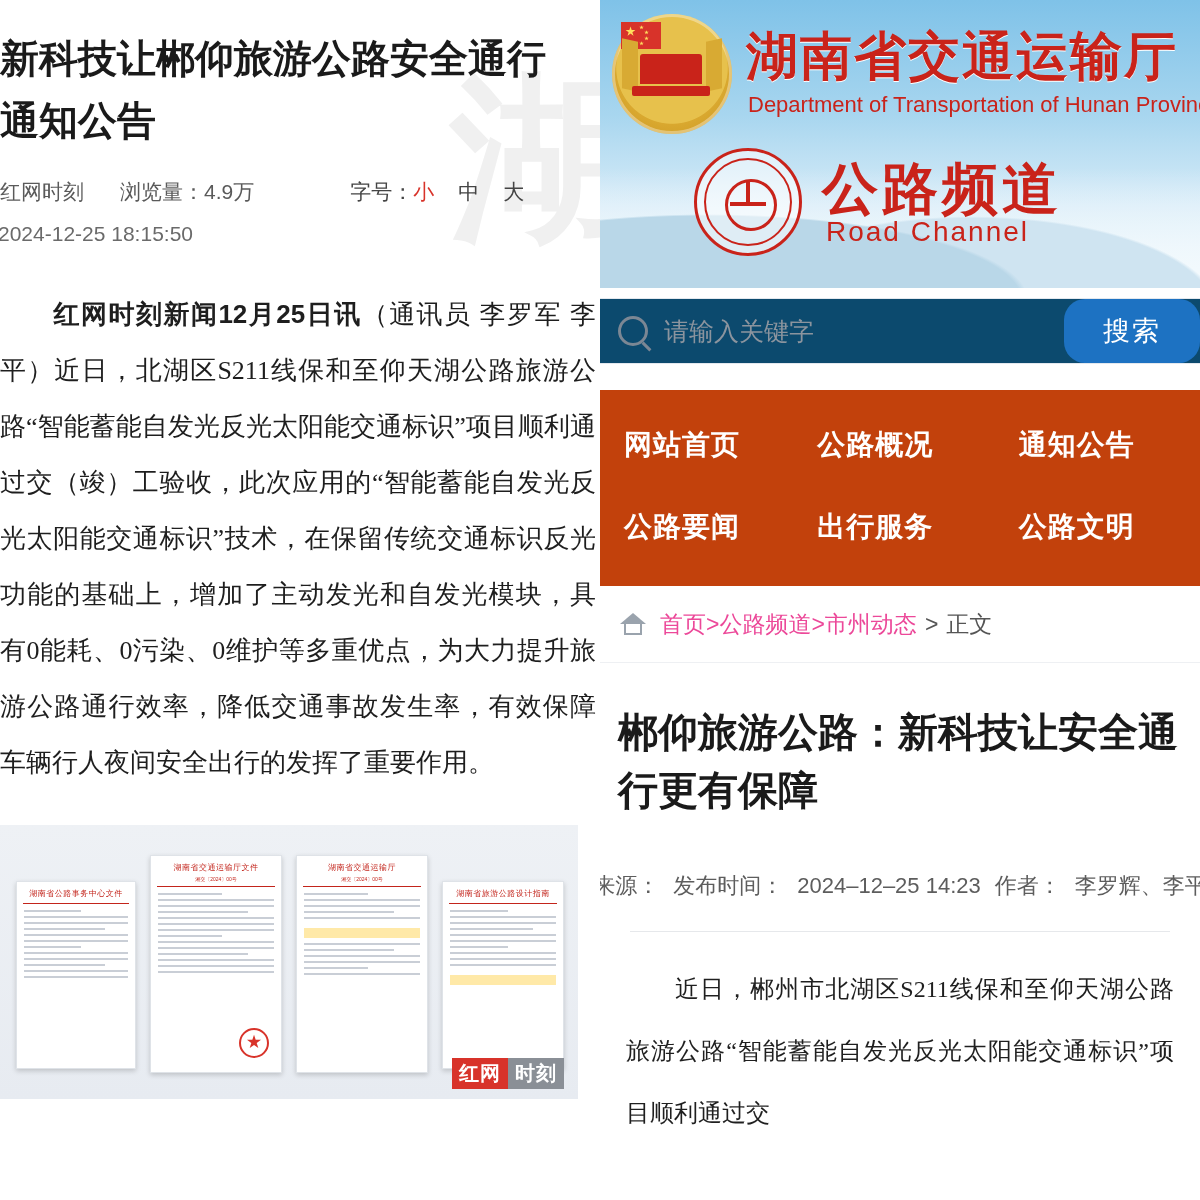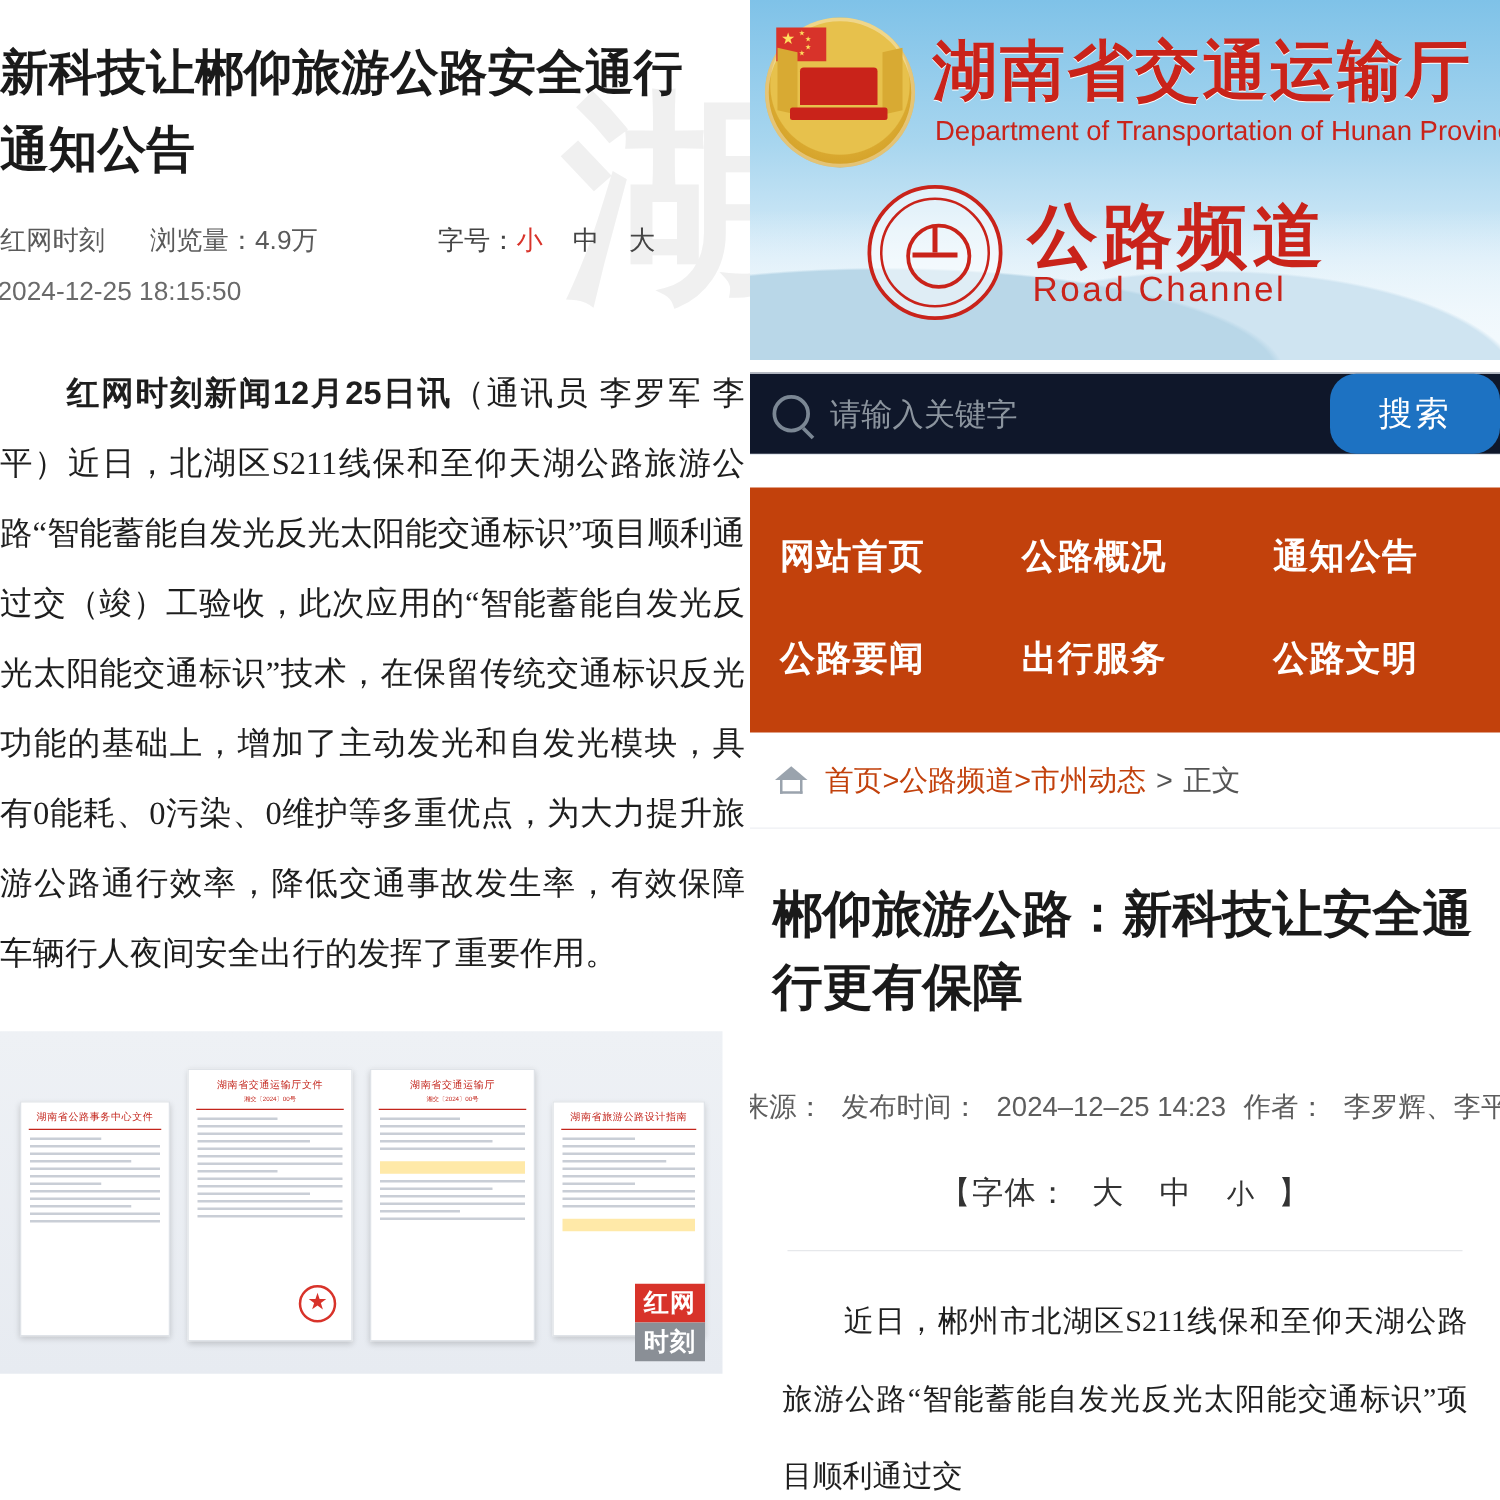--- a/index.html
+++ b/index.html
@@ -294,7 +294,7 @@
     margin: 10px 0 0 0;
     border-top: 1px solid #e3e8ee;
     border-bottom: 1px solid #e3e8ee;
-    background: #0f172a;
+    background: #0c4a6e;
   }
   .searchbar .field {
     flex: 1;

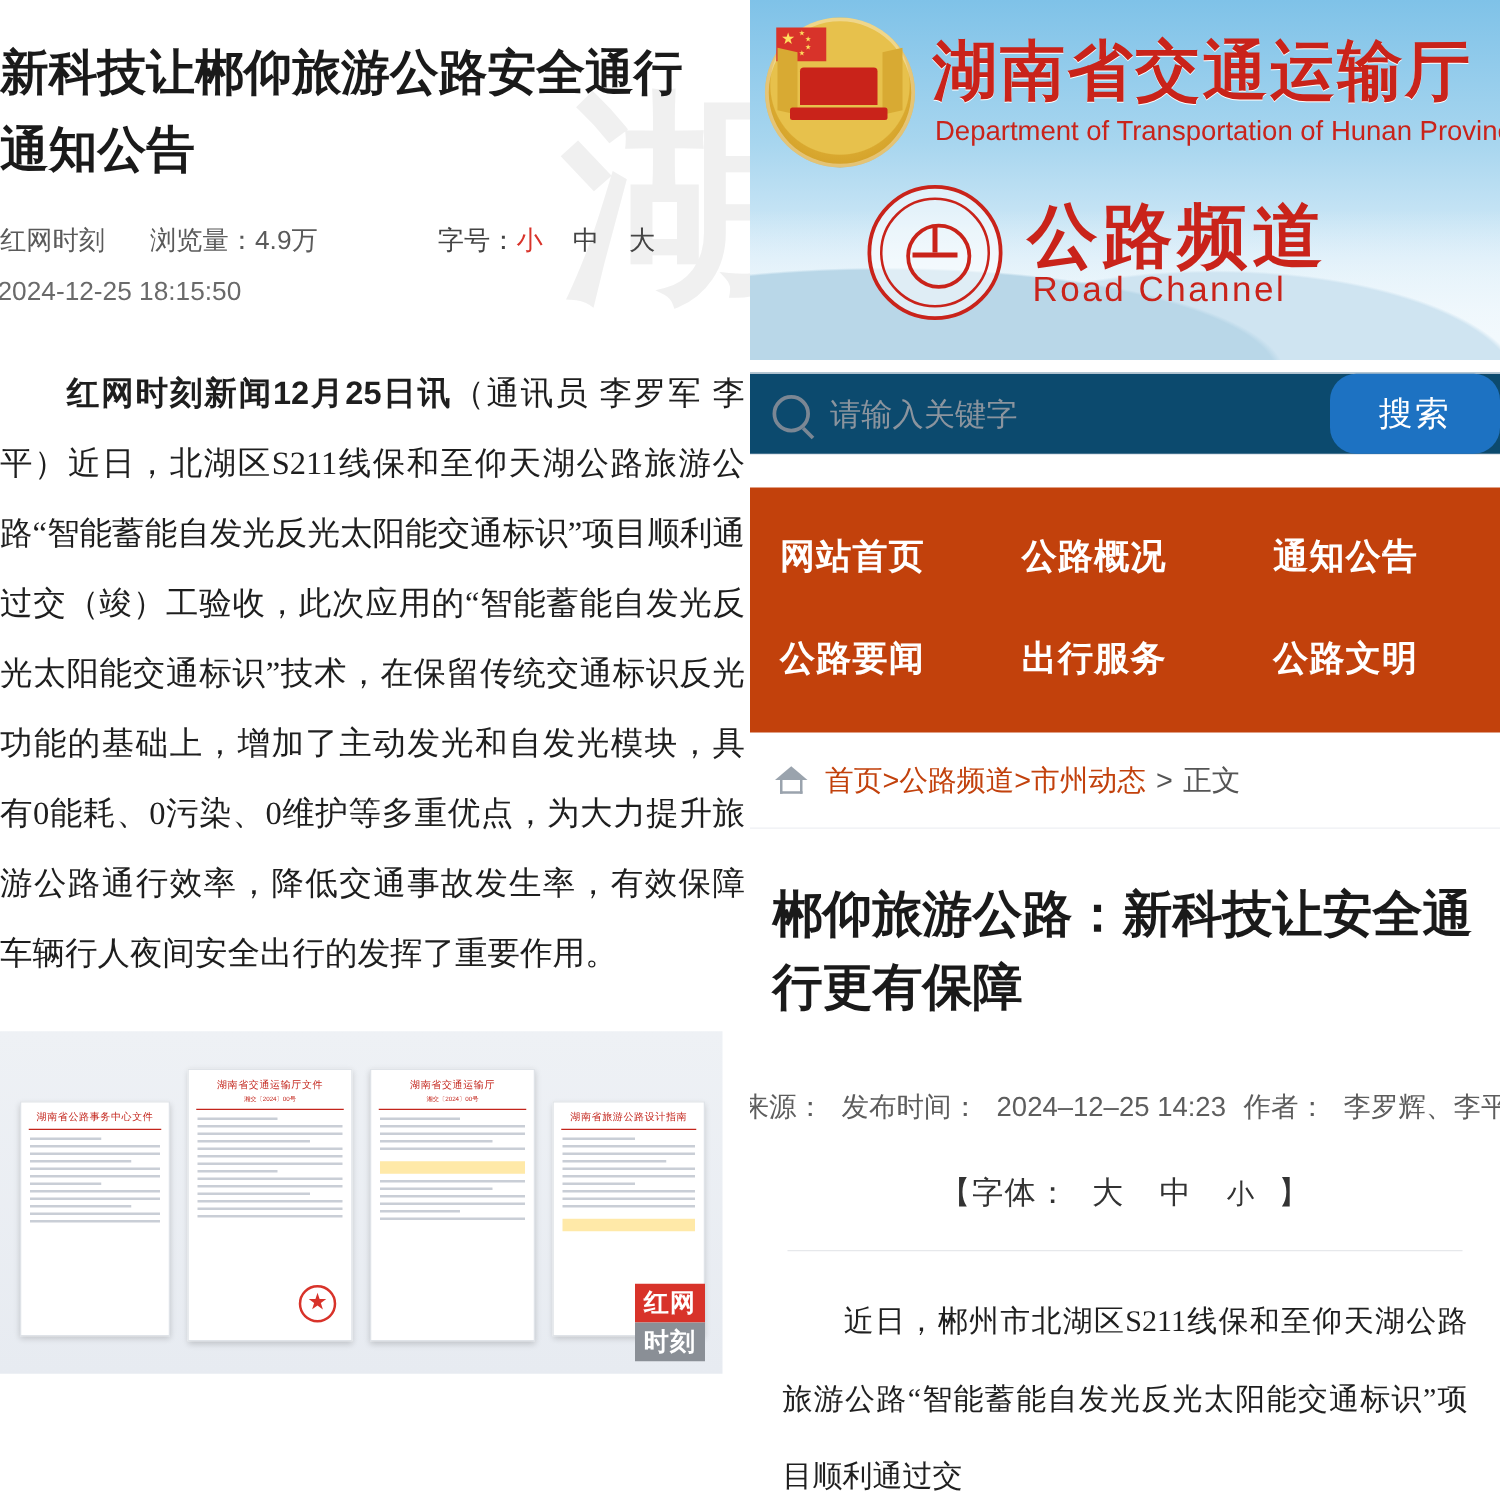--- a/index.html
+++ b/index.html
@@ -365,7 +365,7 @@
     position: absolute; left: 4px; top: 10px; width: 18px; height: 12px;
     border: 2px solid #9aa3ad; border-top: none; box-sizing: border-box;
   }
-  .crumb .txt { color: #c2410c; }
+  .crumb .txt { color: #ec4899; }
   .crumb .cur { margin-left: 8px; }
 
   .news-title {

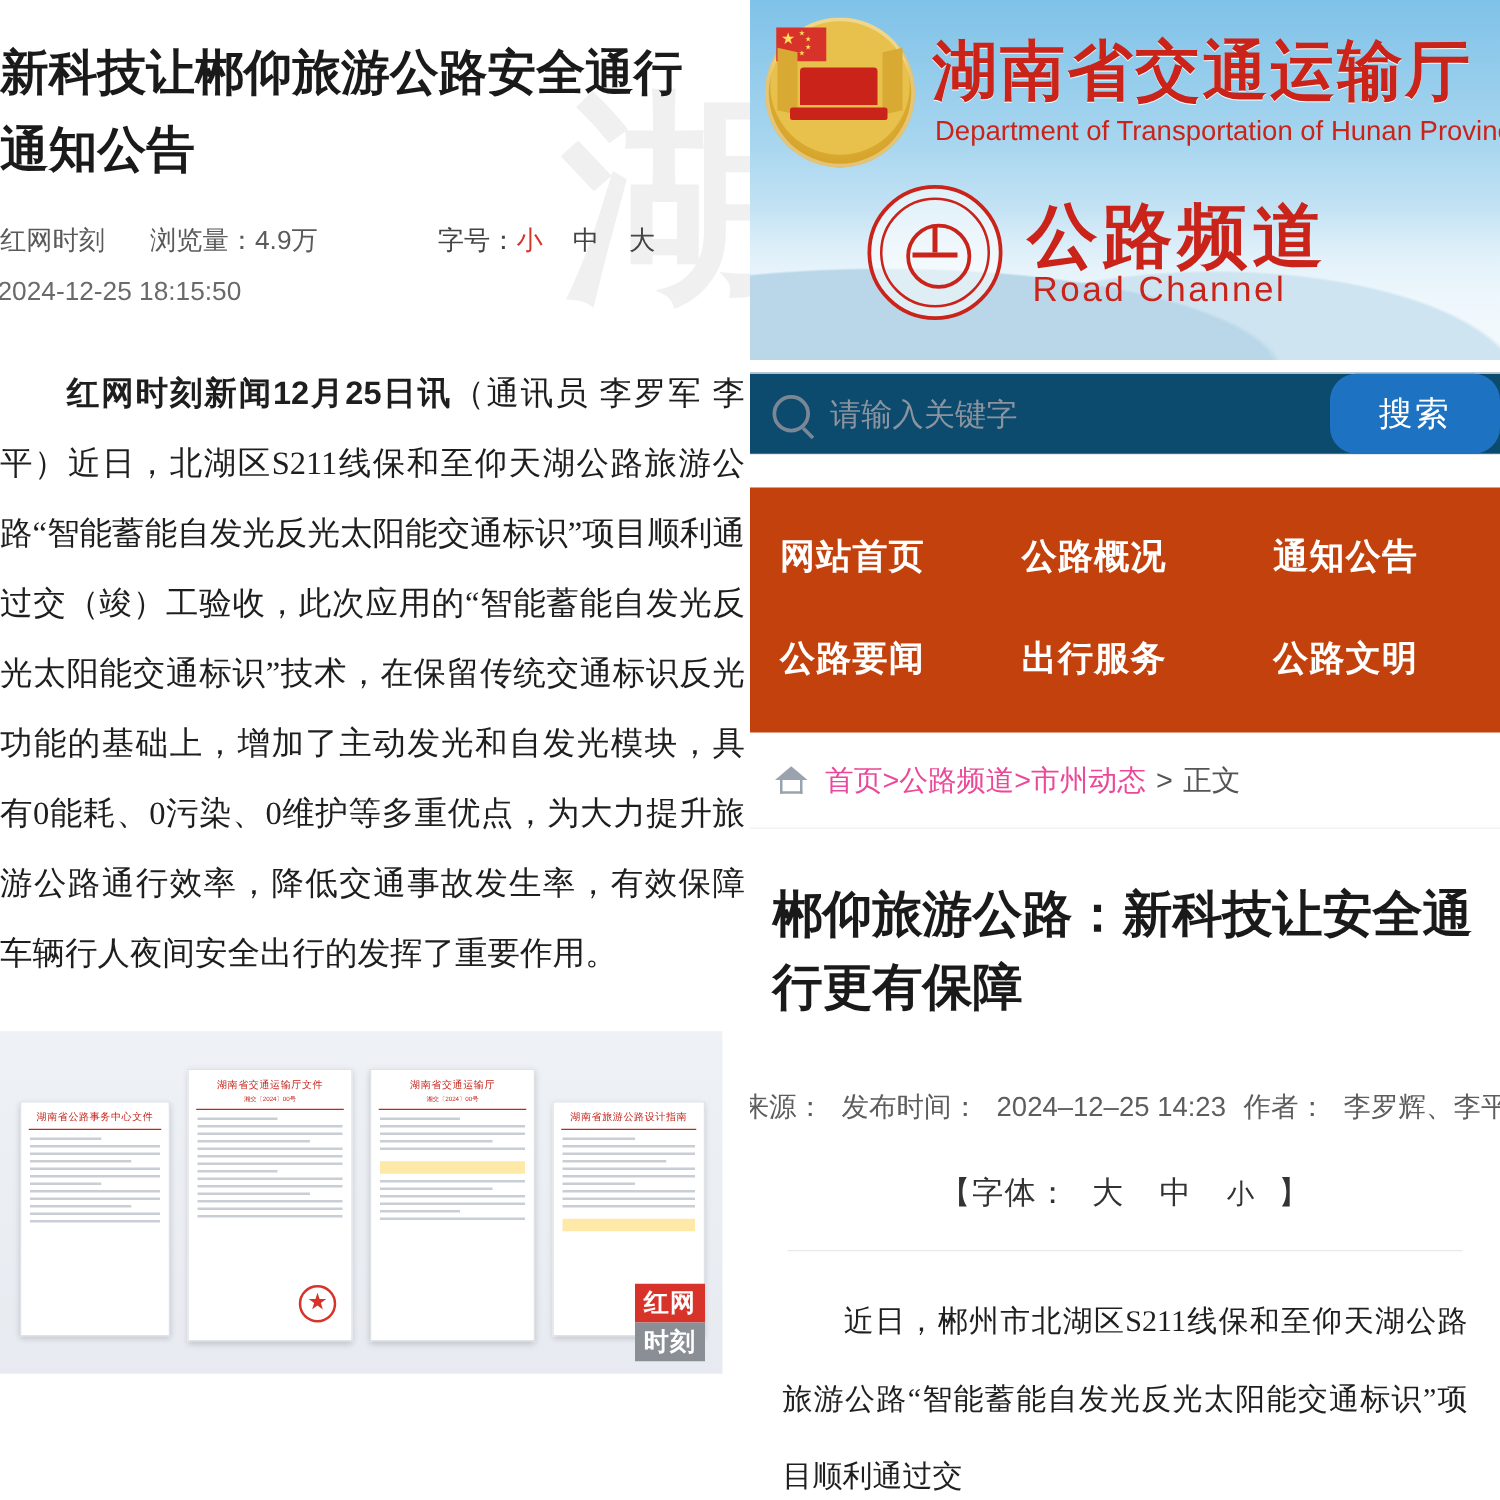--- a/index.html
+++ b/index.html
@@ -606,13 +606,6 @@
       <span>李罗辉、李平</span>
     </div>
 
-    <div class="news-font">
-      <span>【字体：</span>
-      <span class="opt">大</span>
-      <span class="opt">中</span>
-      <span class="opt small">小</span>
-      <span>】</span>
-    </div>
 
     <div class="divider"></div>
 

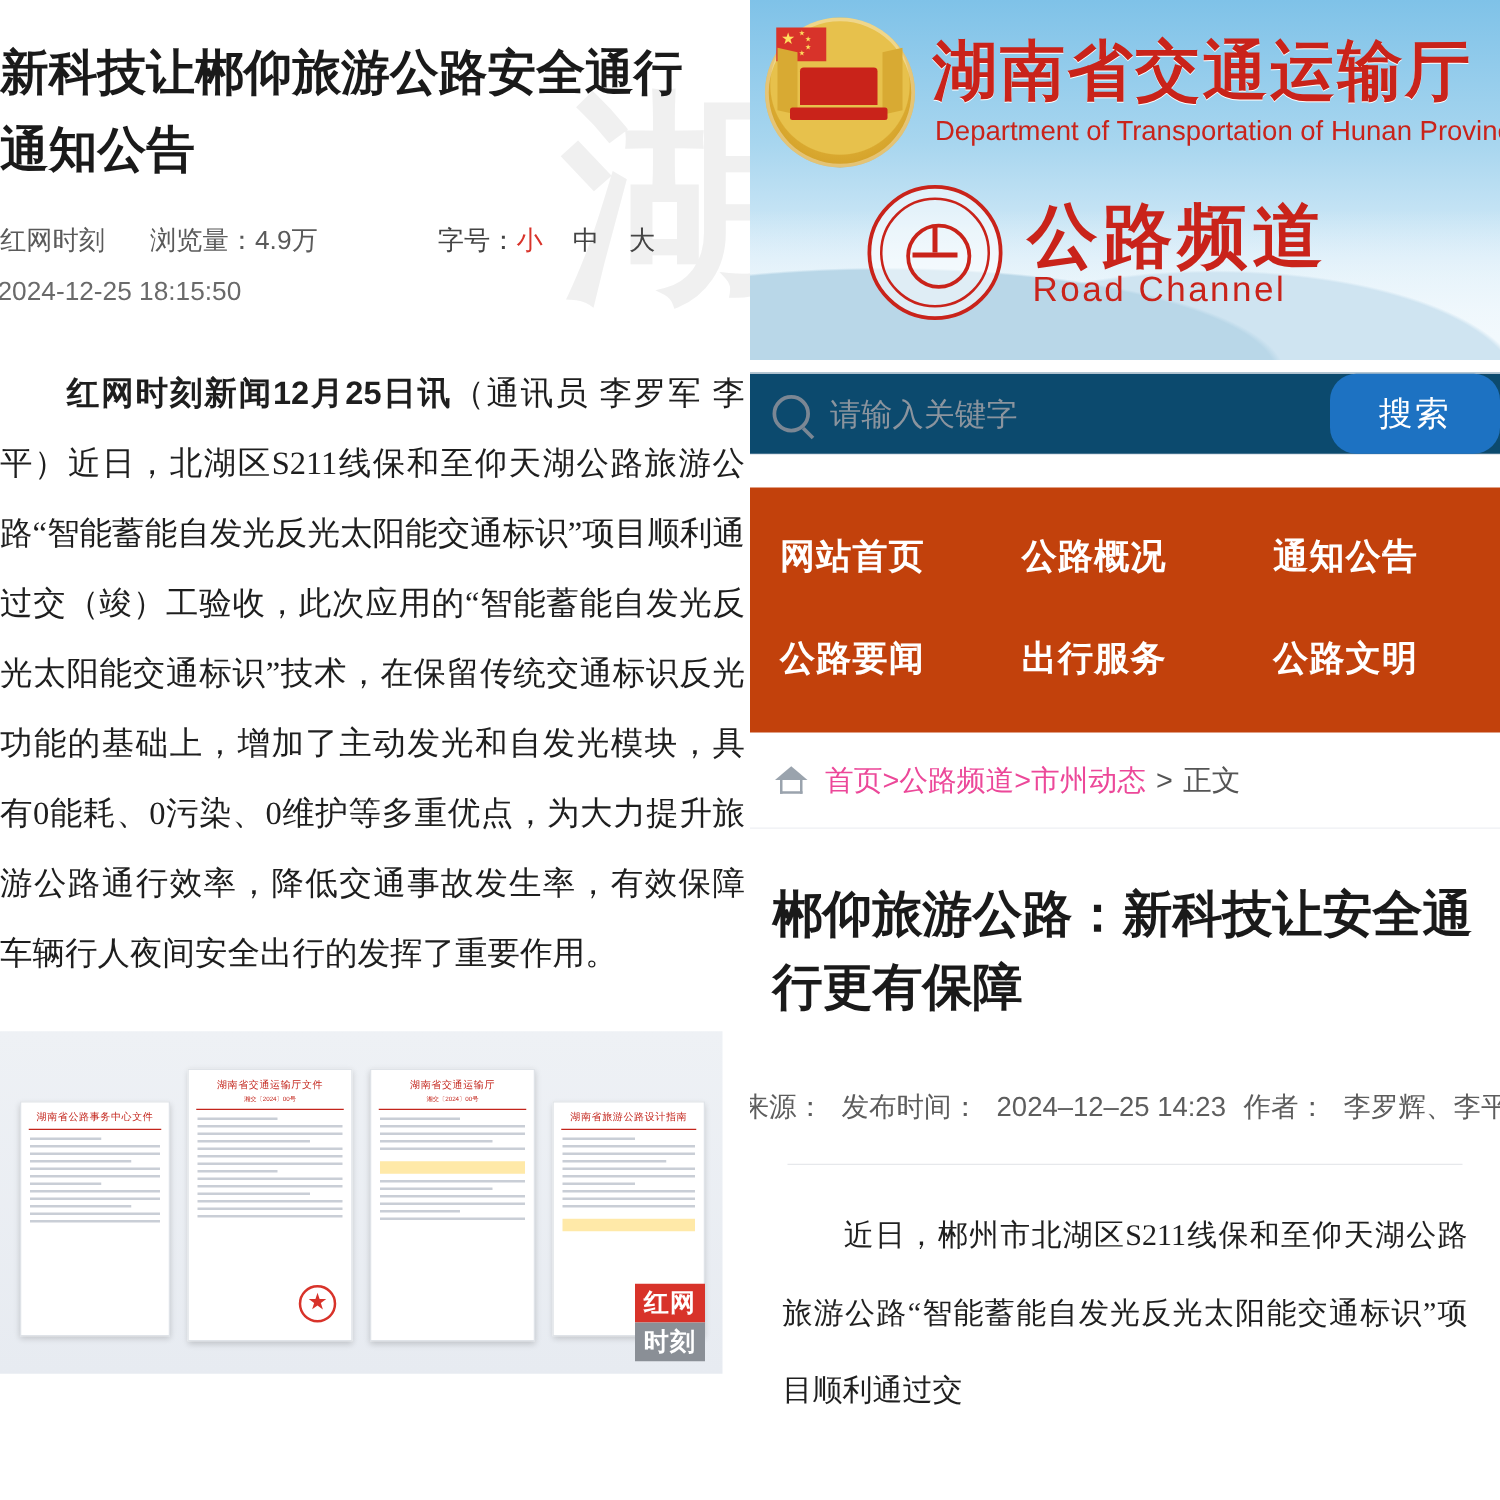--- a/index.html
+++ b/index.html
@@ -164,7 +164,6 @@
     font-size: 20px;
     font-weight: bold;
     color: #fff;
-    flex-direction: column;
   }
   .hw-logo .red {
     background: #d8332a; padding: 2px 7px; letter-spacing: 1px;

